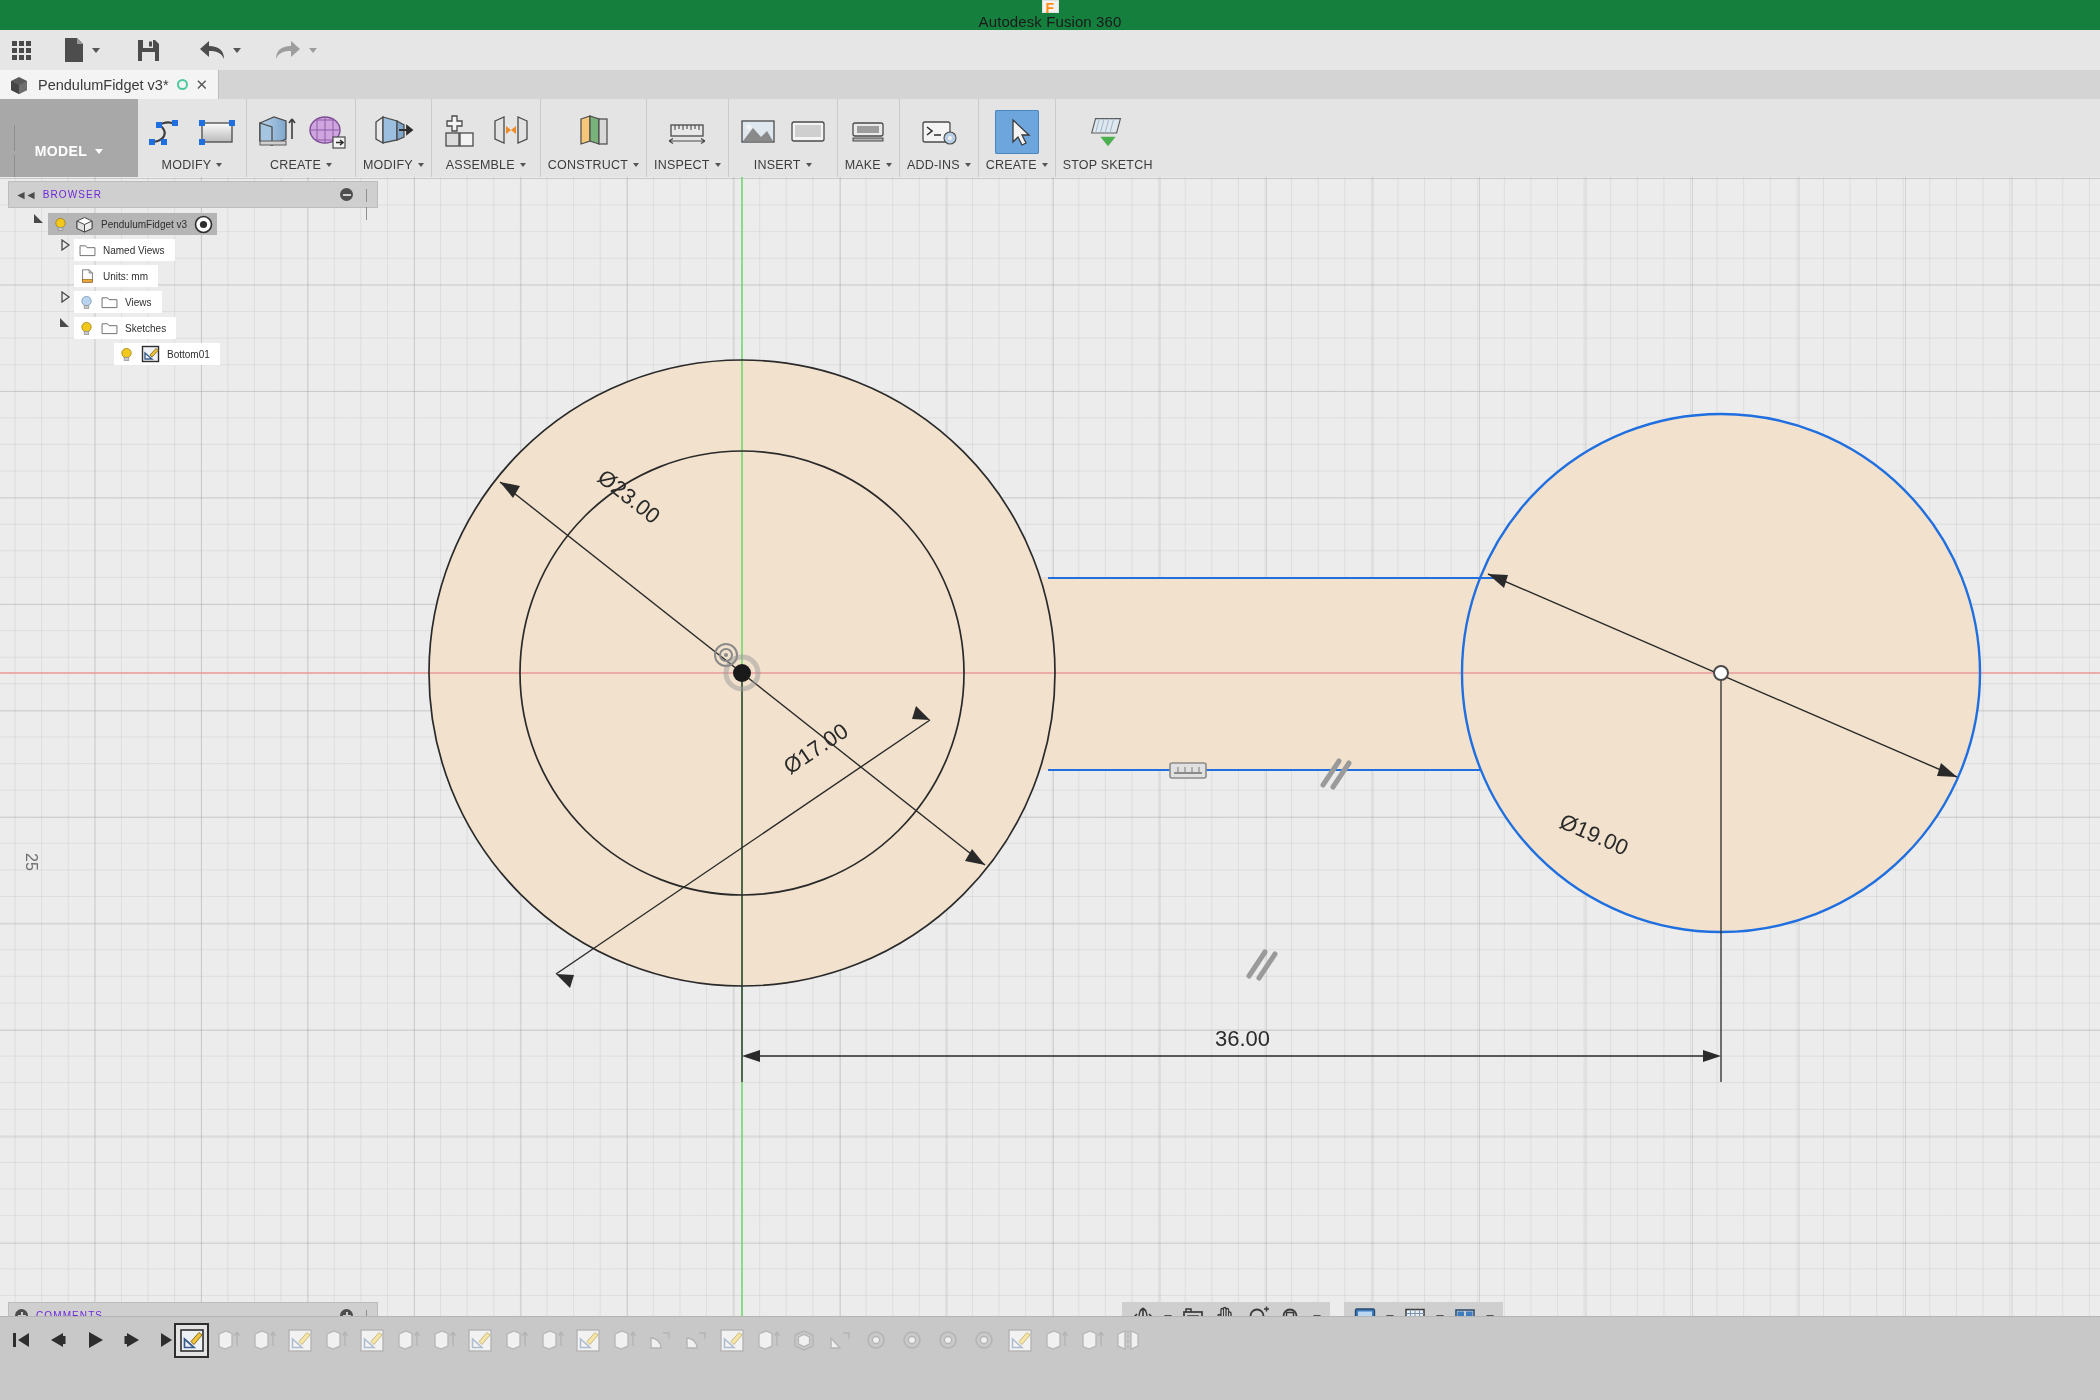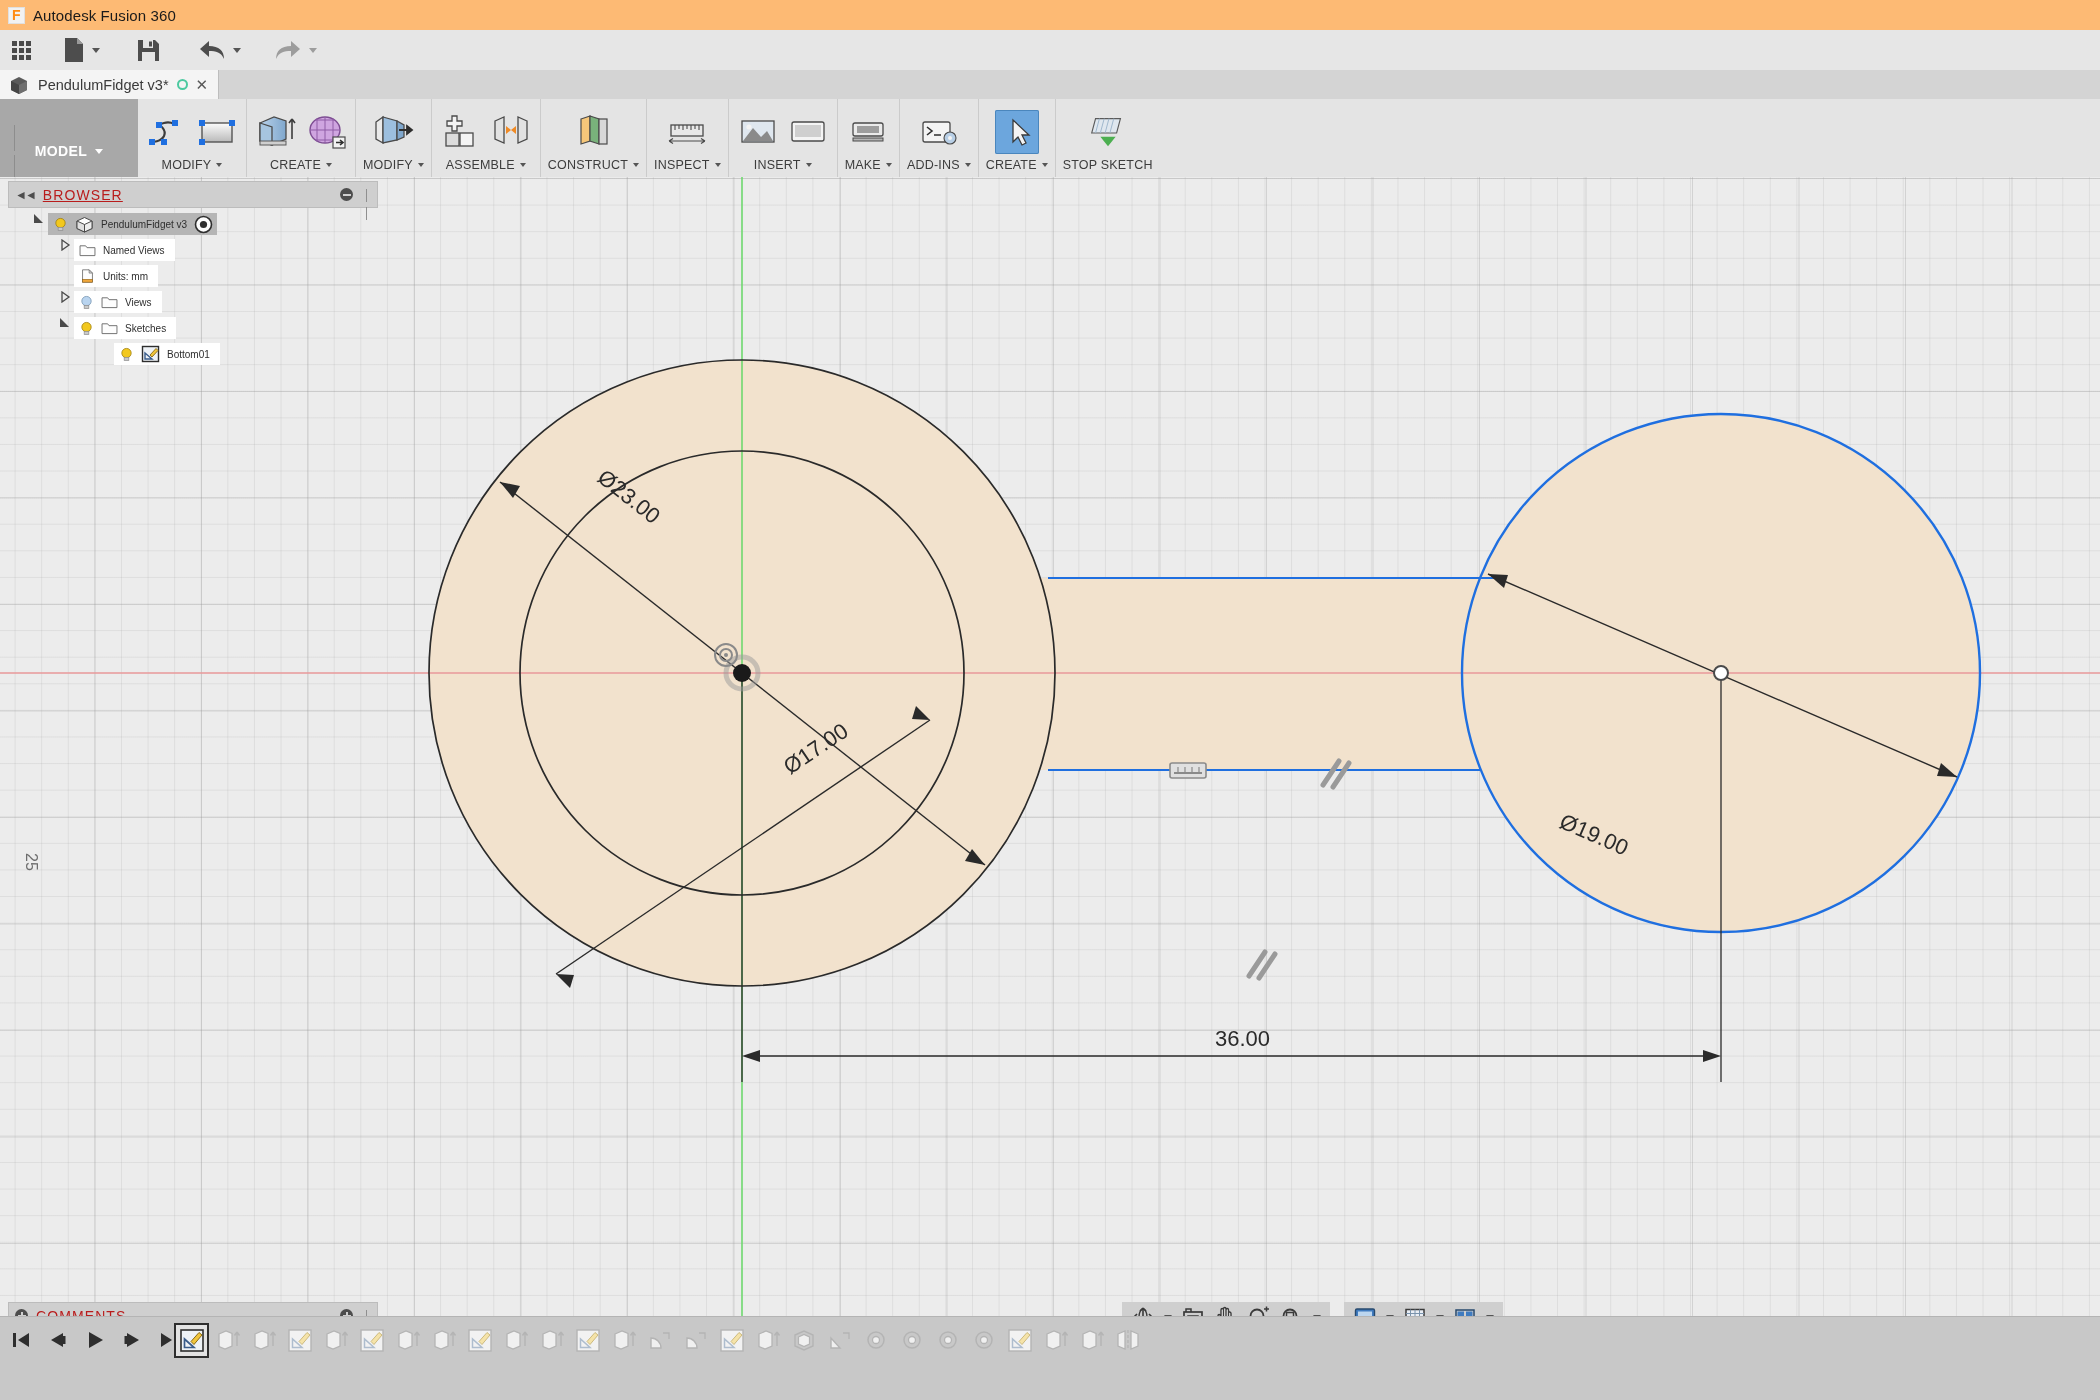--- a/index.html
+++ b/index.html
@@ -12,8 +12,8 @@
   #app{position:relative;width:2100px;height:1400px;}
 
   
-  .titlebar{position:absolute;left:0;top:0;width:2100px;height:30px;background:#fdba74;
-    display:flex;align-items:center;}
+  .titlebar{position:absolute;left:0;top:0;width:2100px;height:30px;background:#15803d;
+    display:flex;align-items:center;flex-direction:column;}
   .fusion-logo{width:17px;height:17px;margin-left:8px;margin-right:8px;position:relative;
     background:#f2f2f2;border:1px solid #e0e0e0;box-sizing:border-box;}
   .fusion-logo:after{content:"F";position:absolute;left:3px;top:-1px;font-size:14px;

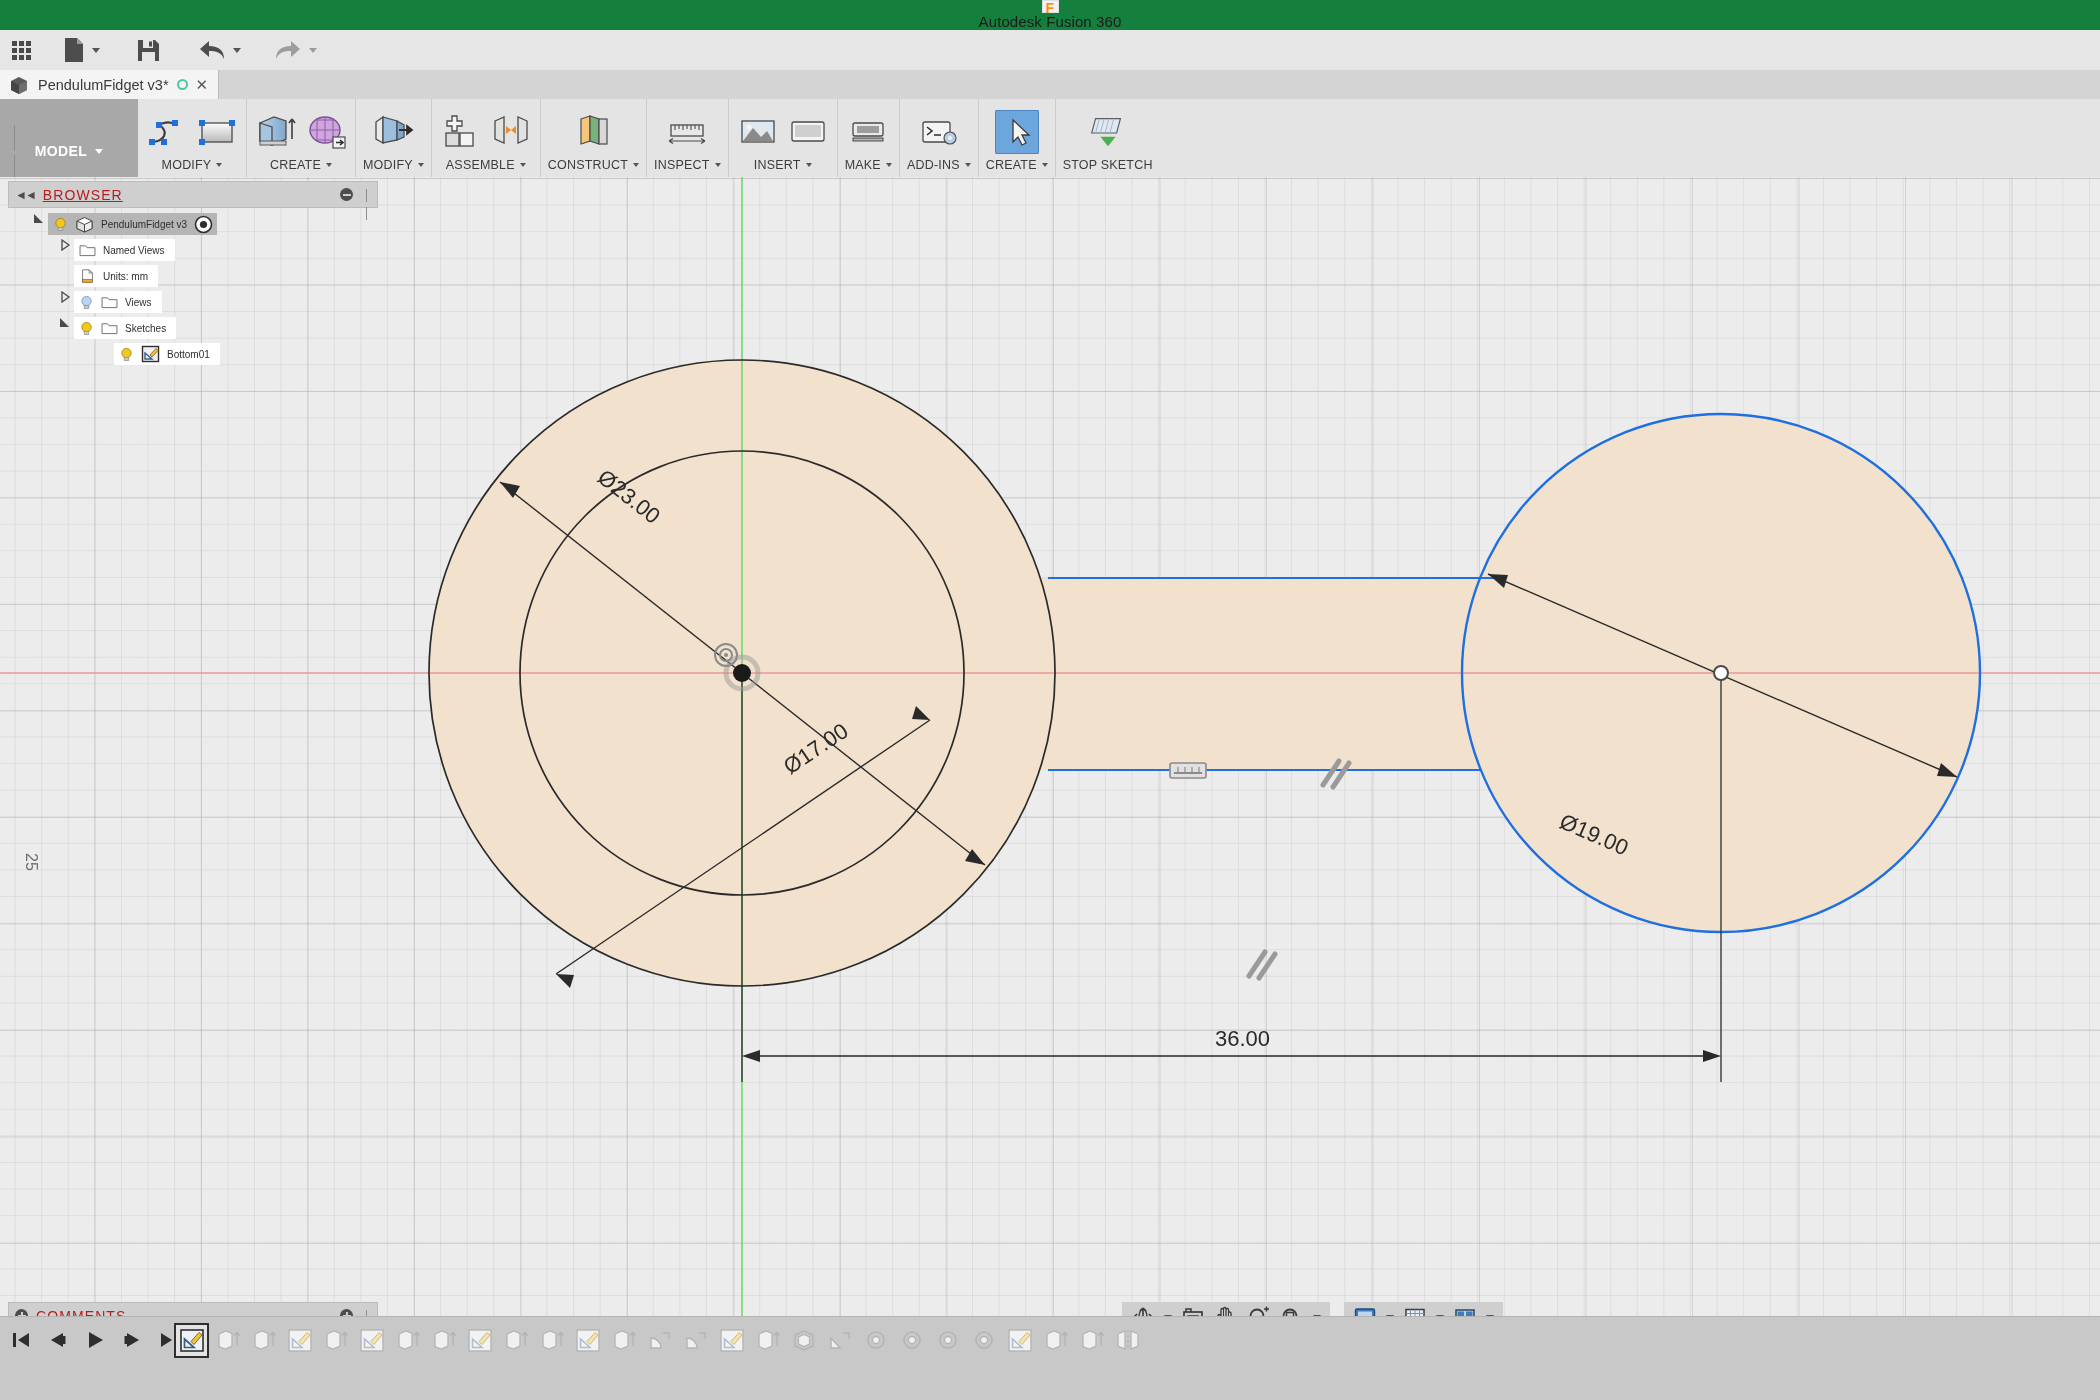--- a/index.html
+++ b/index.html
@@ -79,7 +79,7 @@
   .bpanel-head{height:27px;background:#cfcfcf;border:1px solid #bcbcbc;display:flex;
     align-items:center;padding:0 6px;gap:8px;box-sizing:border-box;}
   .collapse-arrows{font-size:12px;color:#4d4d4d;letter-spacing:-2px;cursor:pointer;}
-  .bpanel-title{font-size:14px;color:#b91c1c;letter-spacing:1.1px;flex:1;text-decoration:underline;}
+  .bpanel-title{font-size:10px;color:#6d28d9;letter-spacing:1.1px;flex:1;}
   .circ-btn{width:13px;height:13px;border-radius:50%;background:#4d4d4d;position:relative;cursor:pointer;}
   .circ-btn:after{content:"";position:absolute;left:2.5px;top:5.5px;width:8px;height:2px;background:#cfcfcf;}
   .circ-btn.plus:before{content:"";position:absolute;left:5.5px;top:2.5px;width:2px;height:8px;background:#cfcfcf;}

